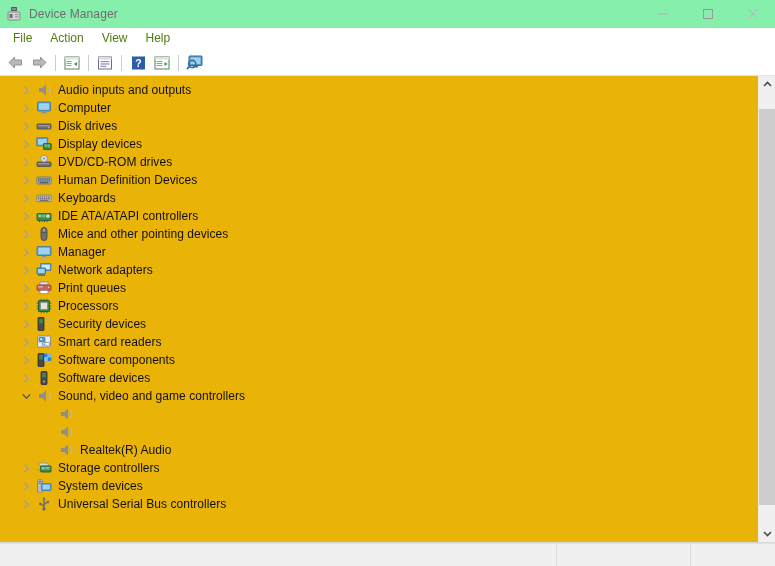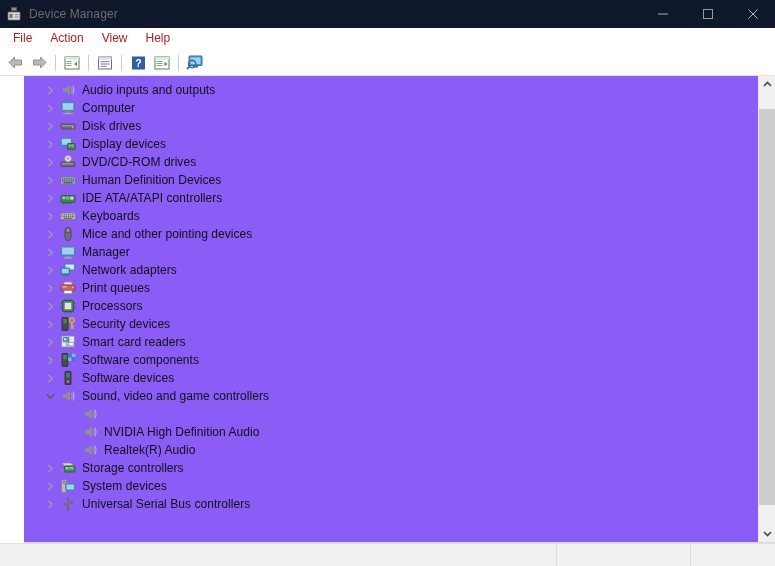--- a/index.html
+++ b/index.html
@@ -27,7 +27,7 @@
   .titlebar {
     height: 28px;
     min-height: 28px;
-    background: #0f172a;
+    background: #86efac;
     display: flex;
     align-items: center;
     position: relative;

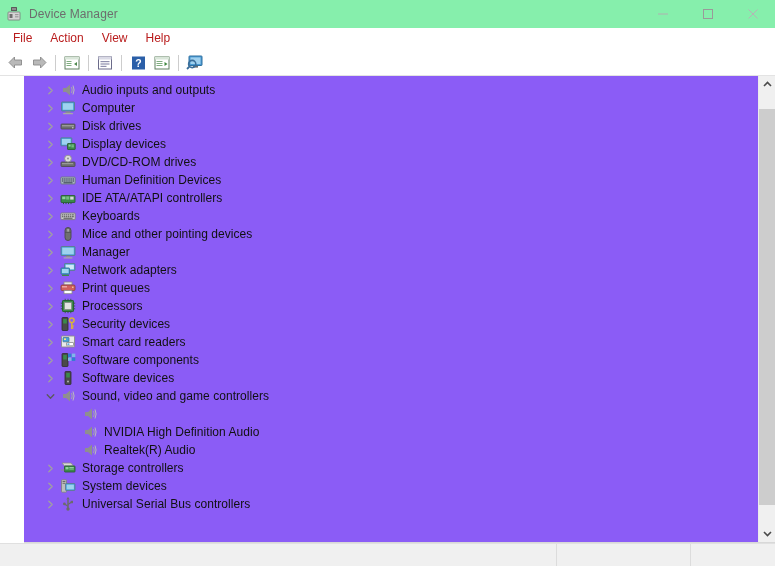--- a/index.html
+++ b/index.html
@@ -73,7 +73,7 @@
   }
   .menu-item {
     font-size: 12px;
-    color: #b91c1c;
+    color: #4d7c0f;
     padding: 2px 9px 3px 9px;
     line-height: 15px;
     white-space: nowrap;

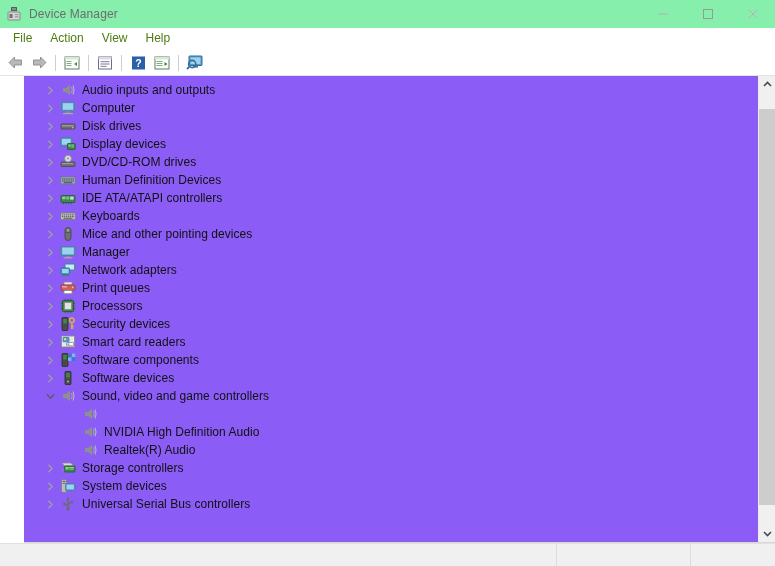--- a/index.html
+++ b/index.html
@@ -111,11 +111,10 @@
     flex: 1 1 auto;
     display: flex;
     position: relative;
-    background: #8b5cf6;
+    background: #eab308;
     border-bottom: 1px solid #d8d8d8;
     box-sizing: border-box;
     overflow: hidden;
-    margin-left: 24px;
   }
   .tree {
     flex: 1 1 auto;

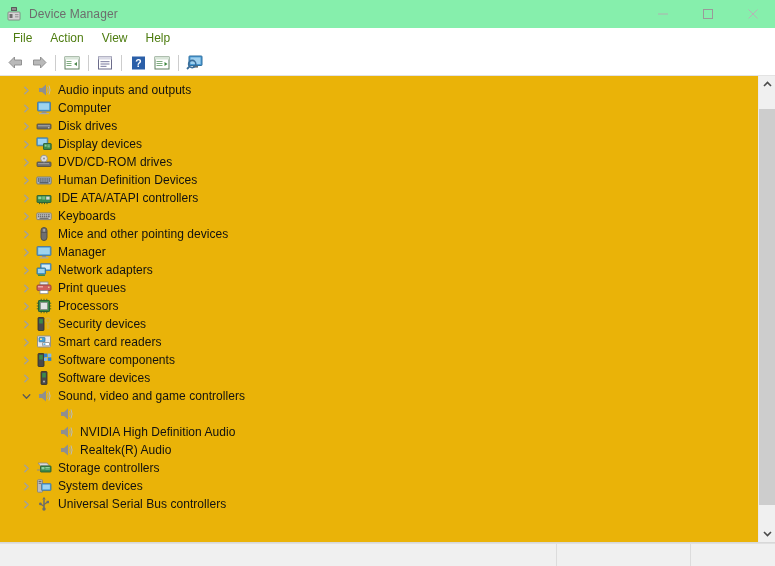--- a/index.html
+++ b/index.html
@@ -421,27 +421,6 @@
             </svg>
           </div>
           <div class="ico"><svg width="16" height="16" viewBox="0 0 16 16">
-              <rect x="1" y="5.5" width="14" height="7" rx="0.6" fill="#3b8a4a" stroke="#2b5f35" stroke-width="0.9"></rect>
-              <rect x="2.2" y="6.6" width="3.2" height="2.6" fill="#8fcf9c"></rect>
-              <rect x="6.2" y="6.6" width="3" height="1.1" fill="#8fcf9c"></rect>
-              <rect x="6.2" y="8.3" width="3" height="1.1" fill="#8fcf9c"></rect>
-              <rect x="10.2" y="6.6" width="3.4" height="3" fill="#d8d8d8"></rect>
-              <g fill="#2b5f35">
-                <rect x="3" y="12.5" width="1" height="1.6"></rect>
-                <rect x="5.5" y="12.5" width="1" height="1.6"></rect>
-                <rect x="8" y="12.5" width="1" height="1.6"></rect>
-                <rect x="10.5" y="12.5" width="1" height="1.6"></rect>
-              </g>
-            </svg></div>
-          <div class="lbl">IDE ATA/ATAPI controllers</div>
-        </div>
-        <div class="row">
-          <div class="chev">
-            <svg width="9" height="9" viewBox="0 0 9 9">
-              <path d="M2.8 1.2 L6.2 4.5 L2.8 7.8" fill="none" stroke="#a0a0a0" stroke-width="1.3" stroke-linecap="round" stroke-linejoin="round"></path>
-            </svg>
-          </div>
-          <div class="ico"><svg width="16" height="16" viewBox="0 0 16 16">
               <rect x="0.8" y="5" width="14.4" height="6.6" rx="0.9" fill="#c9c9c9" stroke="#7d7d7d" stroke-width="0.9"></rect>
               <g fill="#6b6b6b">
                 <rect x="2" y="6.2" width="1.4" height="1.3"></rect>
@@ -468,6 +447,27 @@
             </svg>
           </div>
           <div class="ico"><svg width="16" height="16" viewBox="0 0 16 16">
+              <rect x="1" y="5.5" width="14" height="7" rx="0.6" fill="#3b8a4a" stroke="#2b5f35" stroke-width="0.9"></rect>
+              <rect x="2.2" y="6.6" width="3.2" height="2.6" fill="#8fcf9c"></rect>
+              <rect x="6.2" y="6.6" width="3" height="1.1" fill="#8fcf9c"></rect>
+              <rect x="6.2" y="8.3" width="3" height="1.1" fill="#8fcf9c"></rect>
+              <rect x="10.2" y="6.6" width="3.4" height="3" fill="#d8d8d8"></rect>
+              <g fill="#2b5f35">
+                <rect x="3" y="12.5" width="1" height="1.6"></rect>
+                <rect x="5.5" y="12.5" width="1" height="1.6"></rect>
+                <rect x="8" y="12.5" width="1" height="1.6"></rect>
+                <rect x="10.5" y="12.5" width="1" height="1.6"></rect>
+              </g>
+            </svg></div>
+          <div class="lbl">IDE ATA/ATAPI controllers</div>
+        </div>
+        <div class="row">
+          <div class="chev">
+            <svg width="9" height="9" viewBox="0 0 9 9">
+              <path d="M2.8 1.2 L6.2 4.5 L2.8 7.8" fill="none" stroke="#a0a0a0" stroke-width="1.3" stroke-linecap="round" stroke-linejoin="round"></path>
+            </svg>
+          </div>
+          <div class="ico"><svg width="16" height="16" viewBox="0 0 16 16">
               <rect x="5" y="1.5" width="6" height="13" rx="3" fill="#6f6f6f" stroke="#4a4a4a" stroke-width="0.9"></rect>
               <rect x="7.6" y="3" width="0.9" height="2.8" rx="0.4" fill="#d9d9d9"></rect>
               <line x1="5.2" y1="6.4" x2="10.8" y2="6.4" stroke="#4a4a4a" stroke-width="0.7"></line>

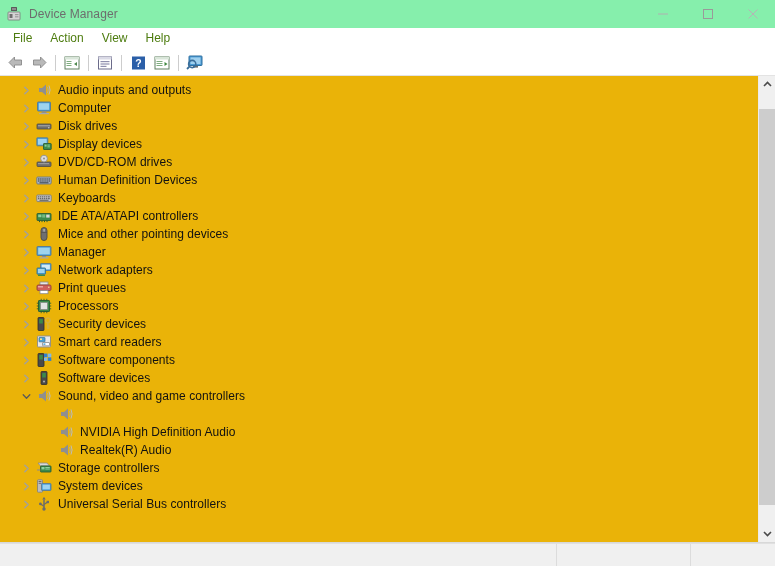--- a/index.html
+++ b/index.html
@@ -640,7 +640,6 @@
               <path d="M11.5 5 Q13 8 11.5 11" fill="none" stroke="#a8a8a8" stroke-width="1"></path>
               <path d="M13 3.5 Q15.2 8 13 12.5" fill="none" stroke="#bcbcbc" stroke-width="1"></path>
             </svg></div>
-          <div class="lbl">NVIDIA High Definition Audio</div>
         </div>
         <div class="row child">
           <div class="chev hidden">

